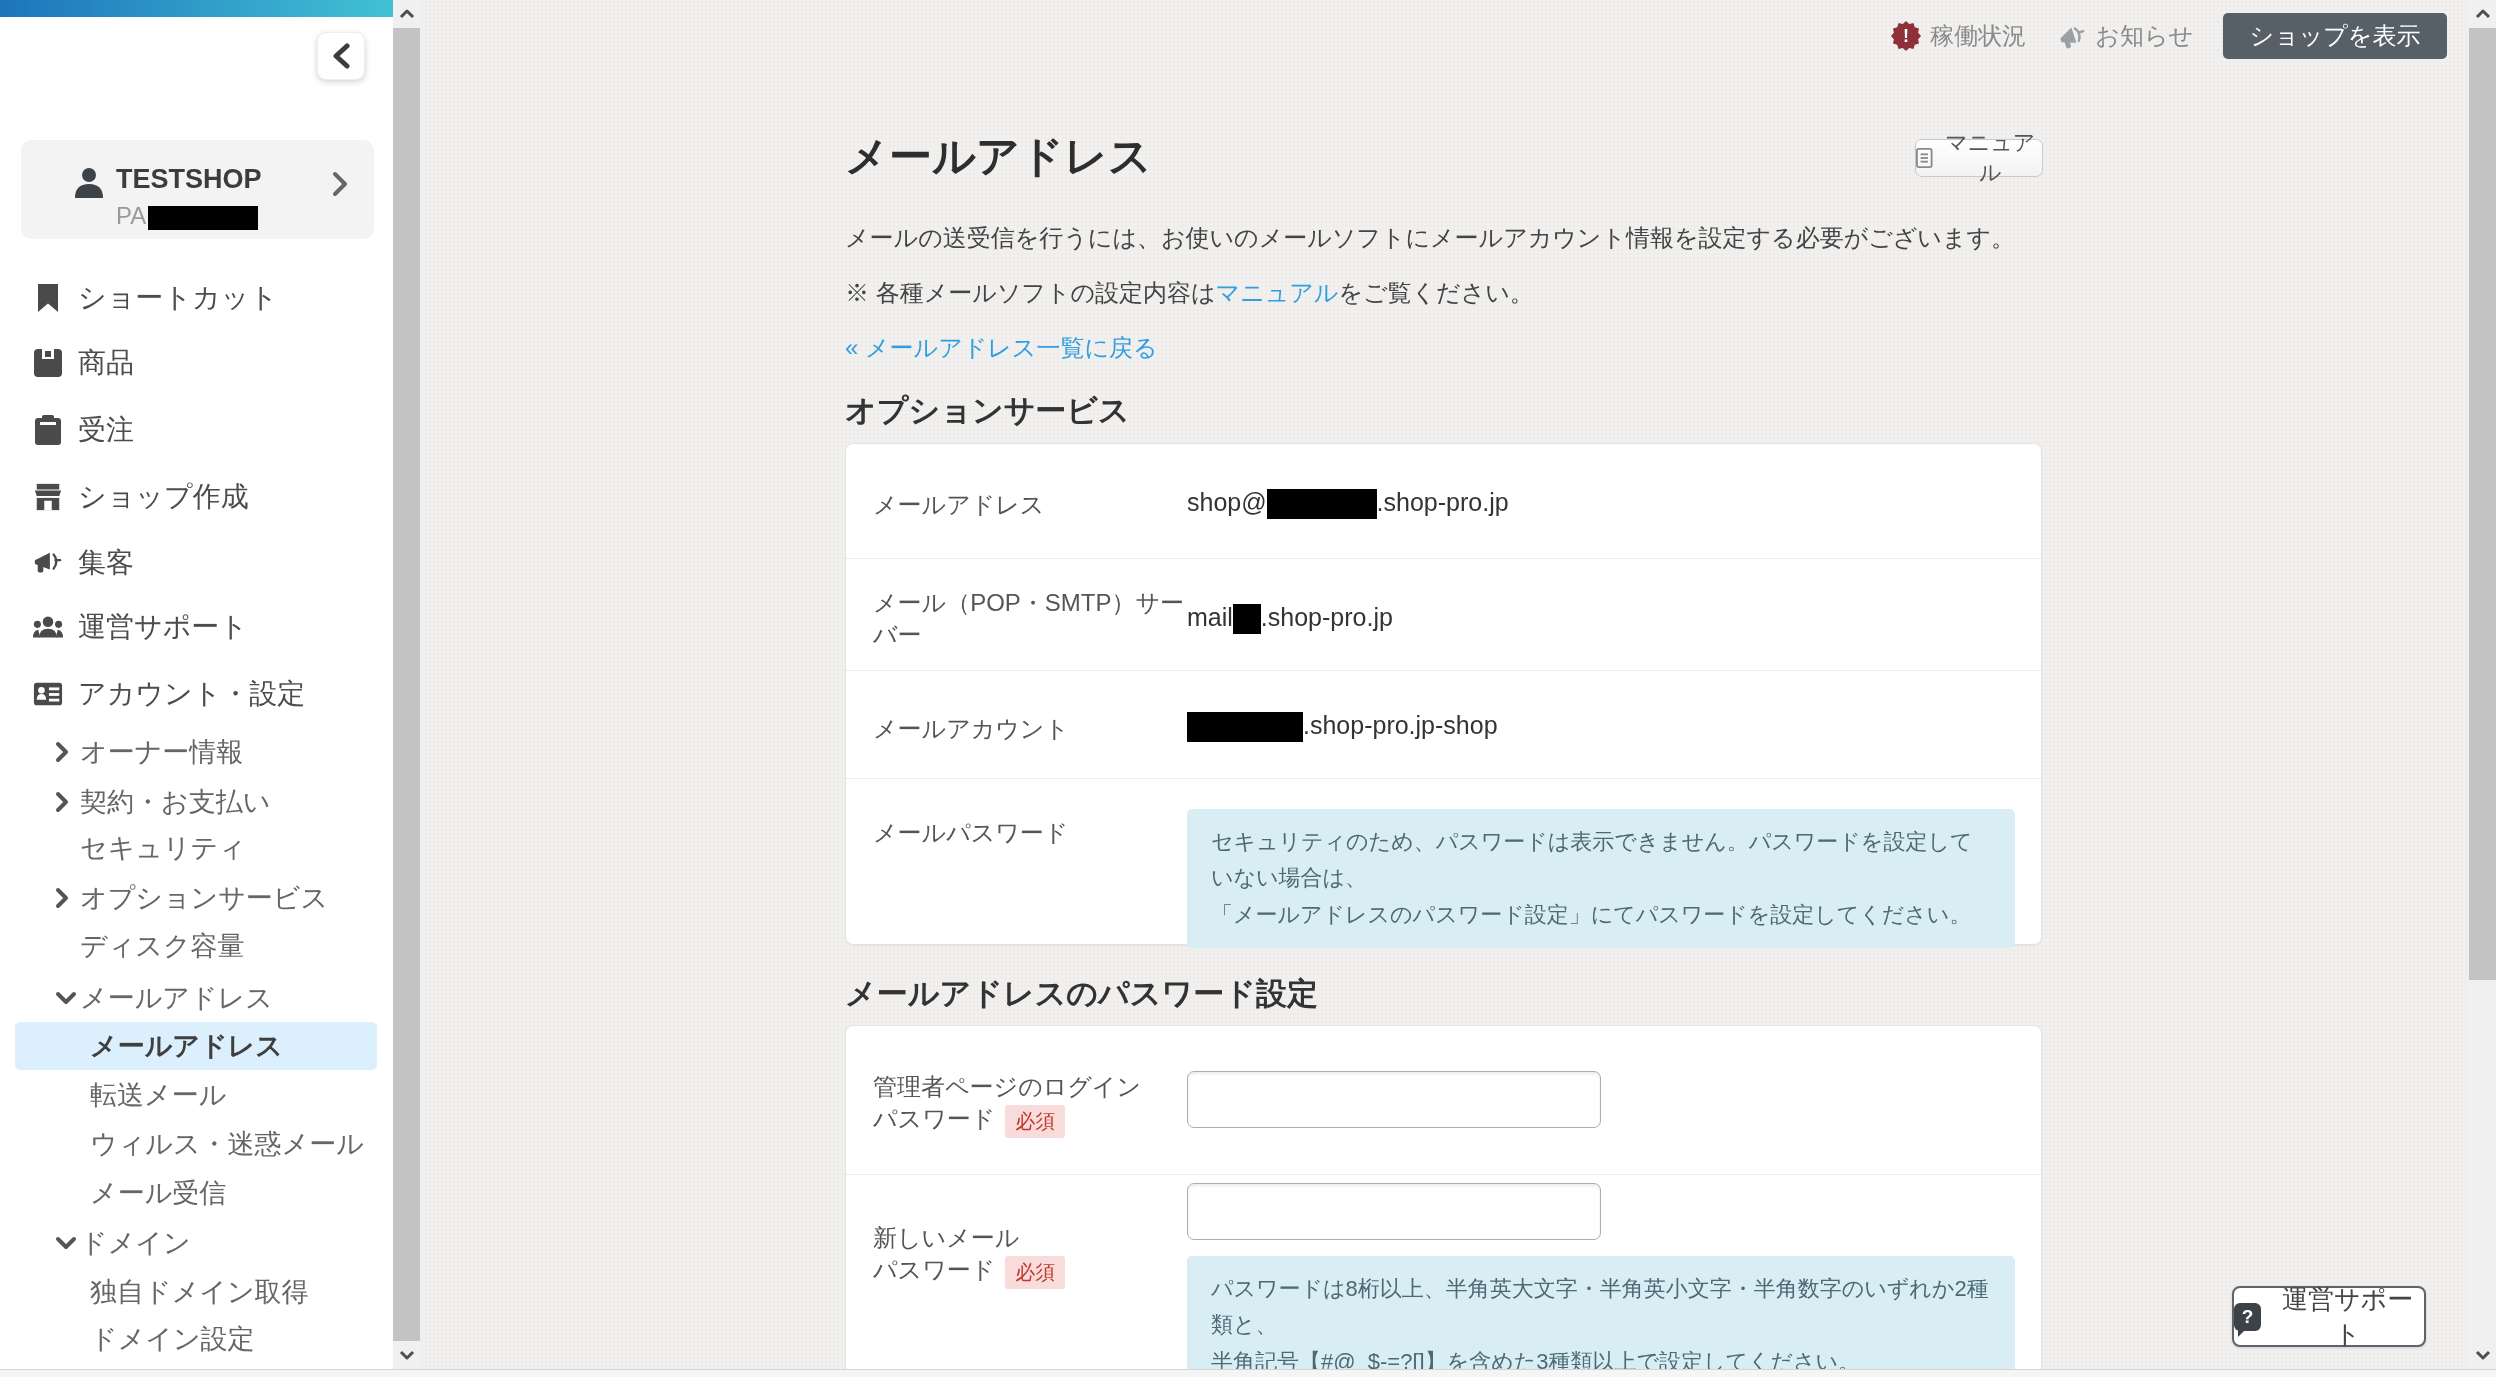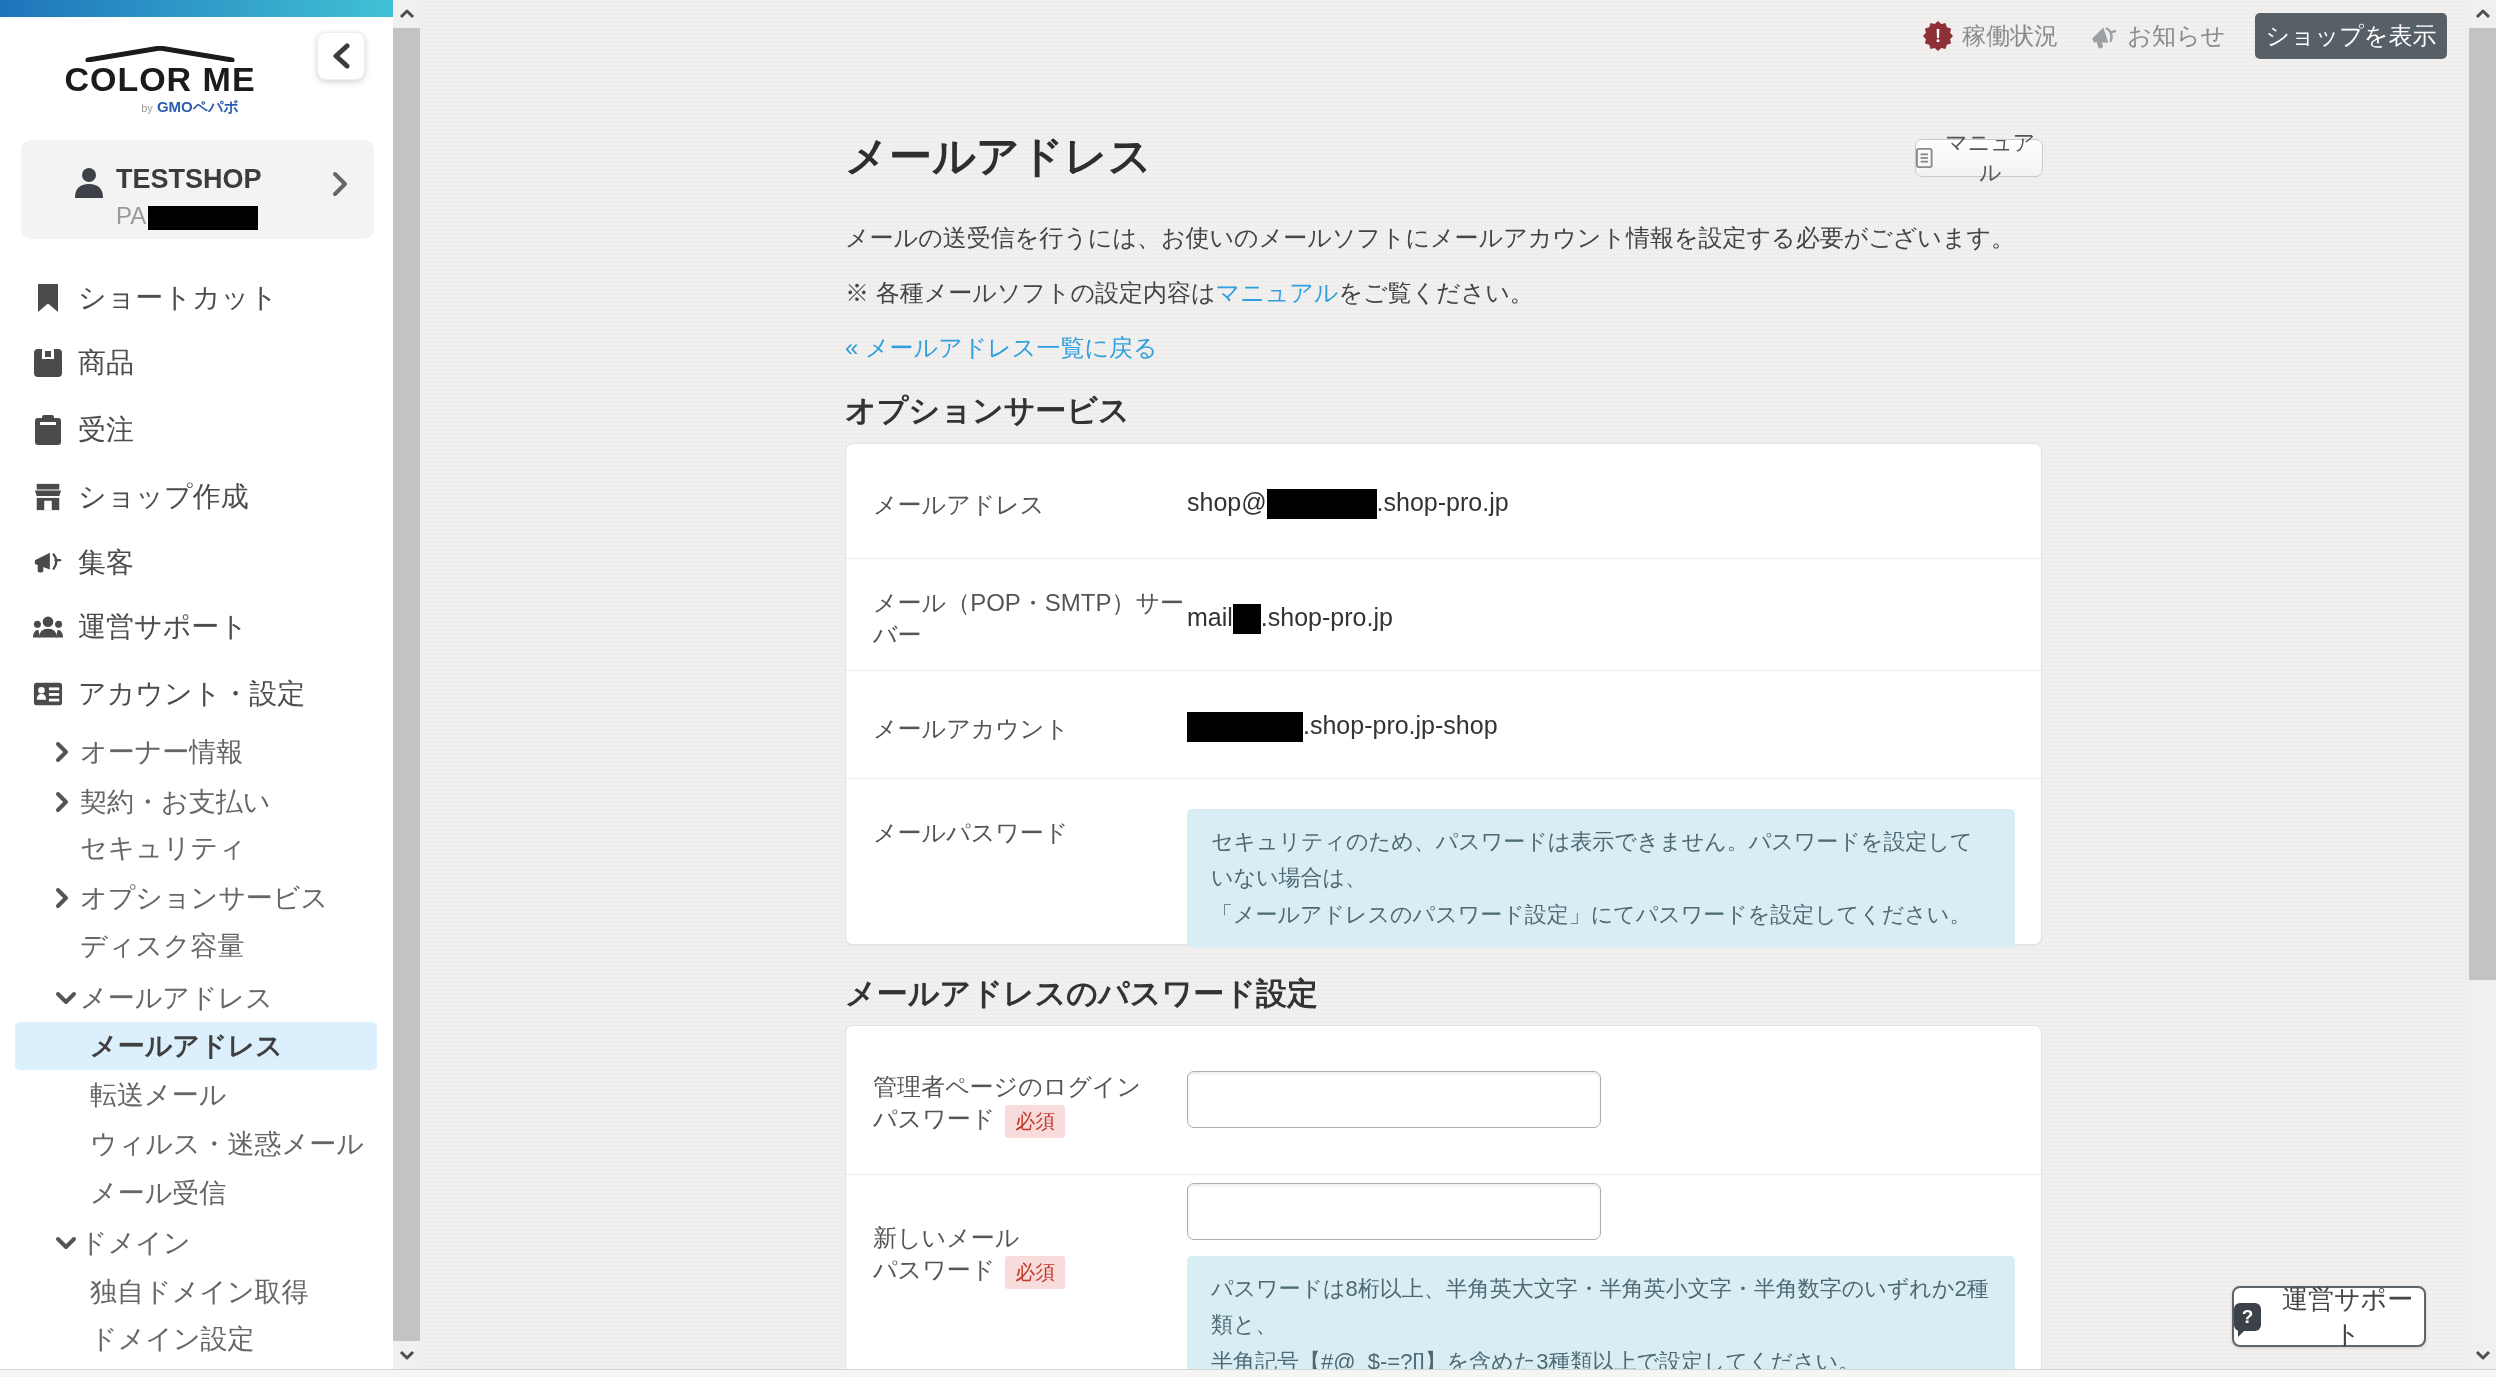--- a/index.html
+++ b/index.html
@@ -53,7 +53,7 @@
   
   .topbar { position:absolute; top:13px; right:49px; display:flex; align-items:center; gap:30px; }
   .topbar-link { display:flex; align-items:center; gap:9px; font-size:24px; color:#8a8a8a; cursor:pointer; }
-  .show-shop-btn { width:192px; height:46px; background:#575f67; color:#fff; font-size:24px;
+  .show-shop-btn { width:224px; height:46px; background:#575f67; color:#fff; font-size:24px;
                    border:none; border-radius:5px; cursor:pointer; font-family:inherit; }
 
   

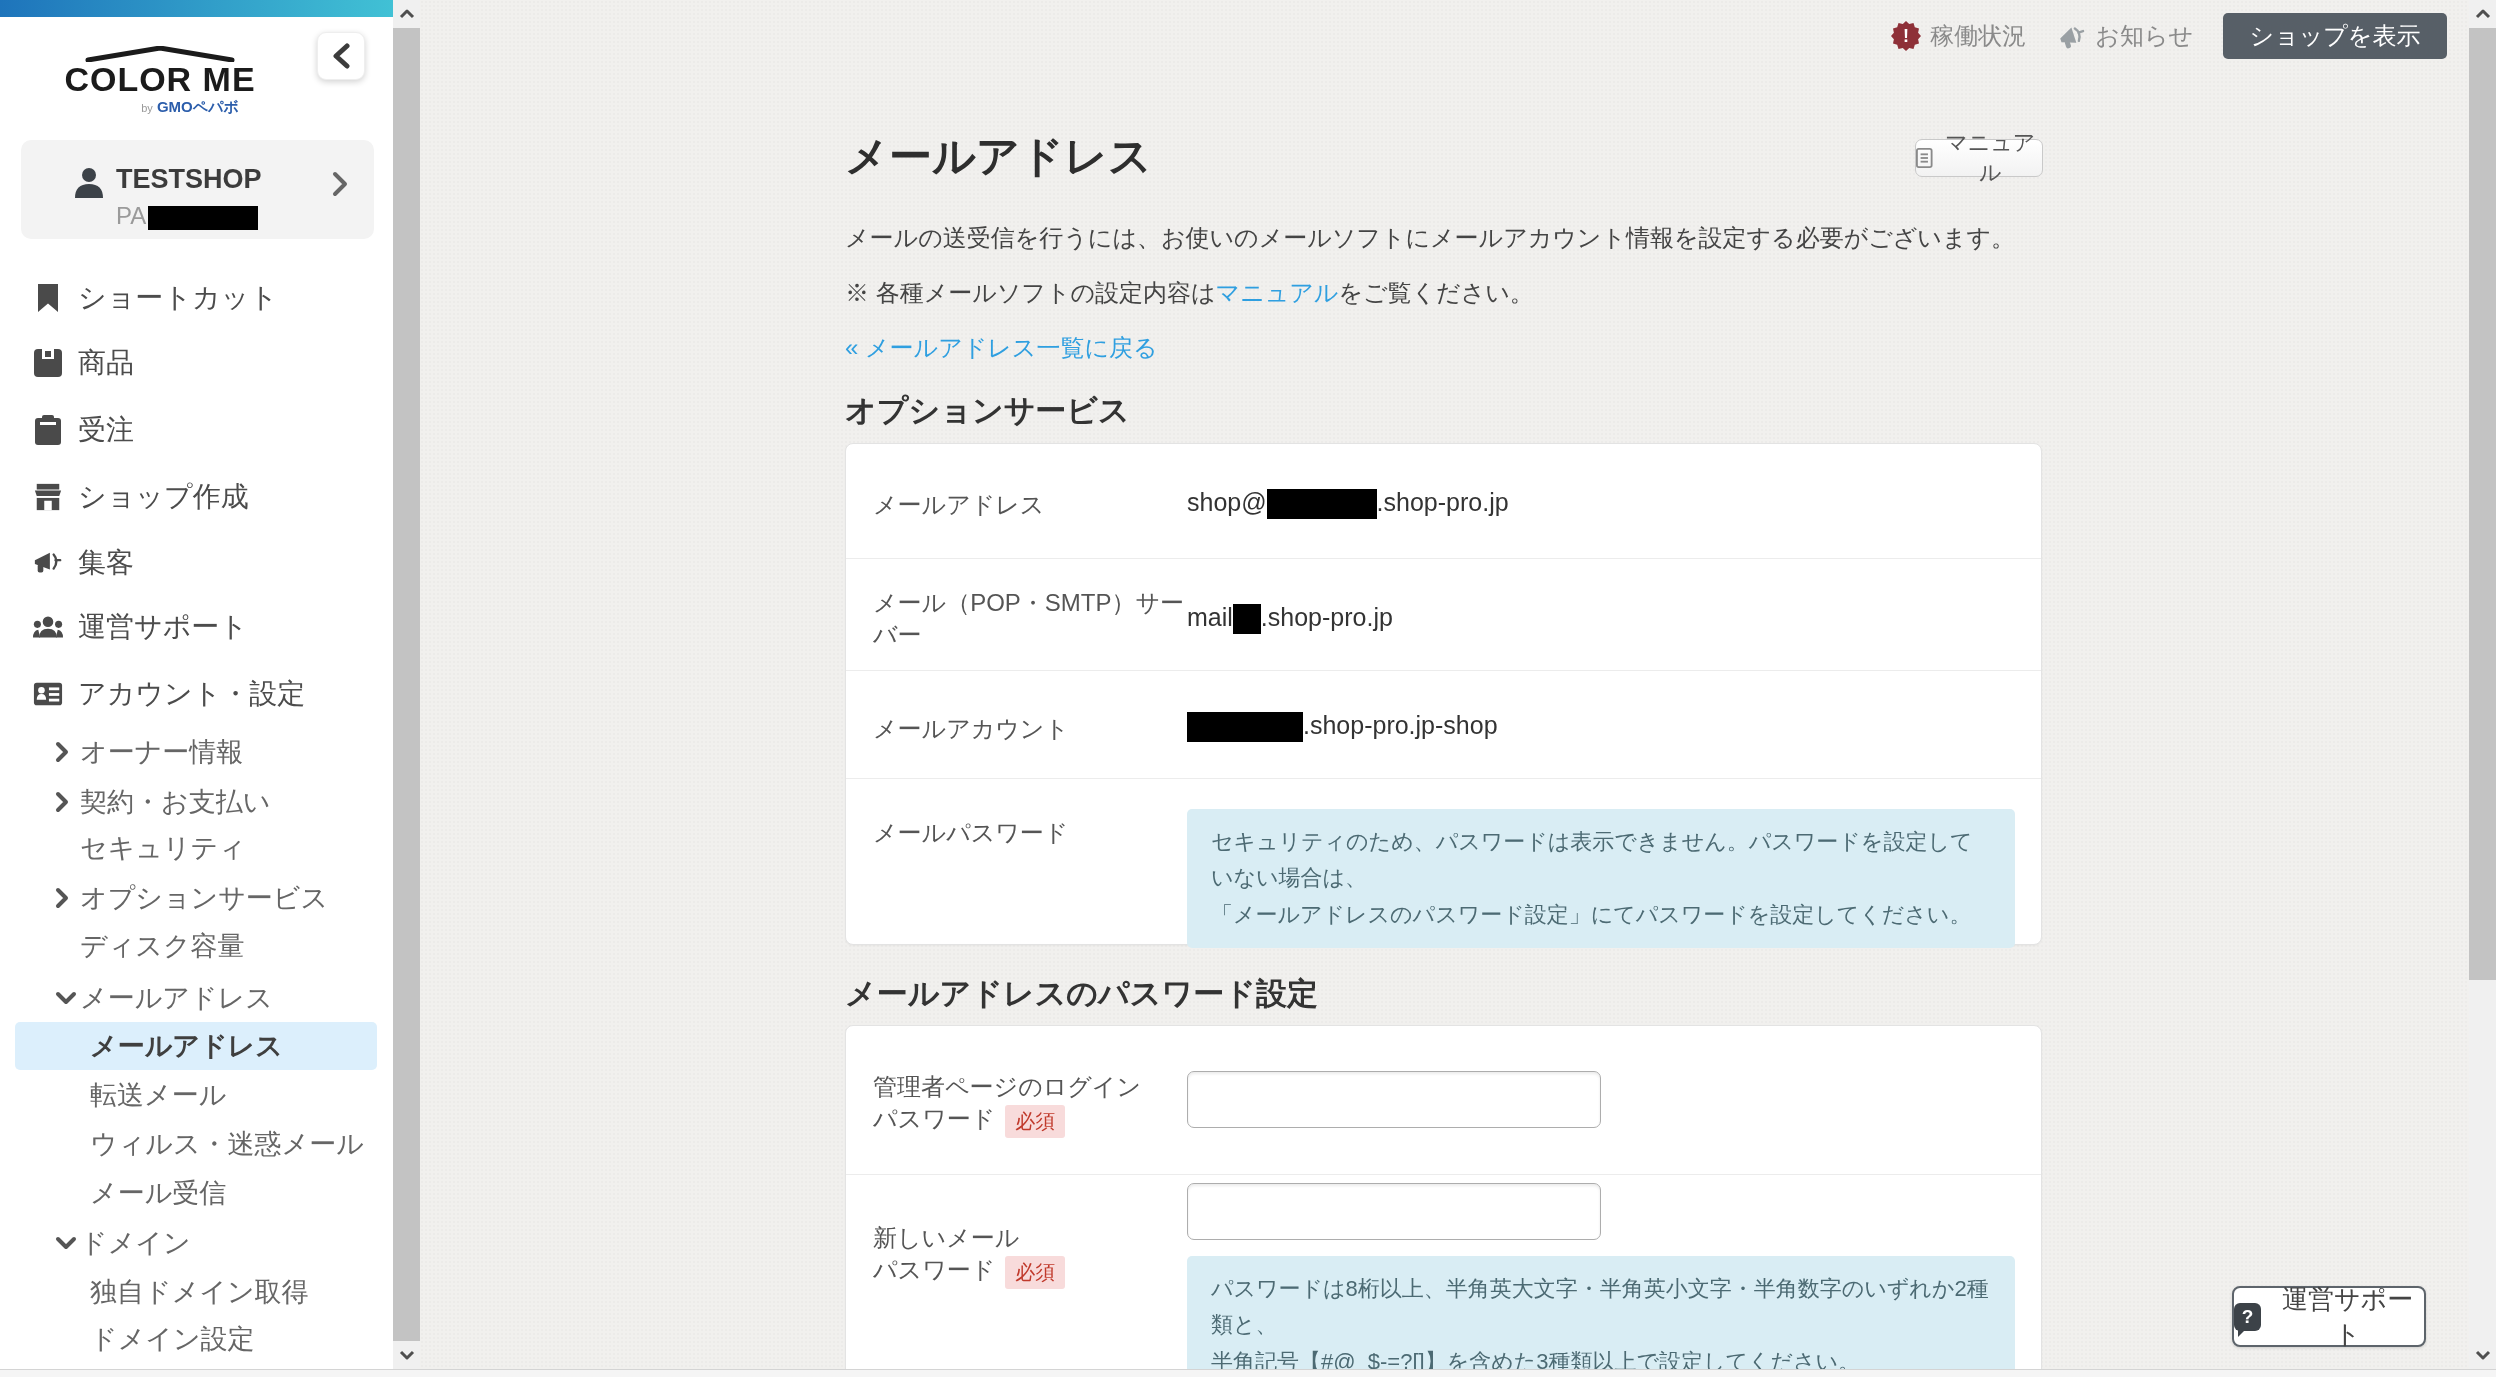--- a/index.html
+++ b/index.html
@@ -99,13 +99,6 @@
   <div class="sidebar">
     <div class="gradient-bar"></div>
 
-    <div class="logo">
-      <svg class="logo-roof" width="152" height="16" viewBox="0 0 152 16">
-          <path d="M4 14 L76 2 L148 14" fill="none" stroke="#1b1b1b" stroke-width="5" stroke-linecap="round"></path>
-        </svg>
-      <div class="logo-text">COLOR ME</div>
-      <div class="logo-byline"><span class="logo-by">by</span> <span>GMOペパボ</span></div>
-    </div>
 
     <div class="collapse-btn">
       <svg width="20" height="26" viewBox="0 0 20 26">

